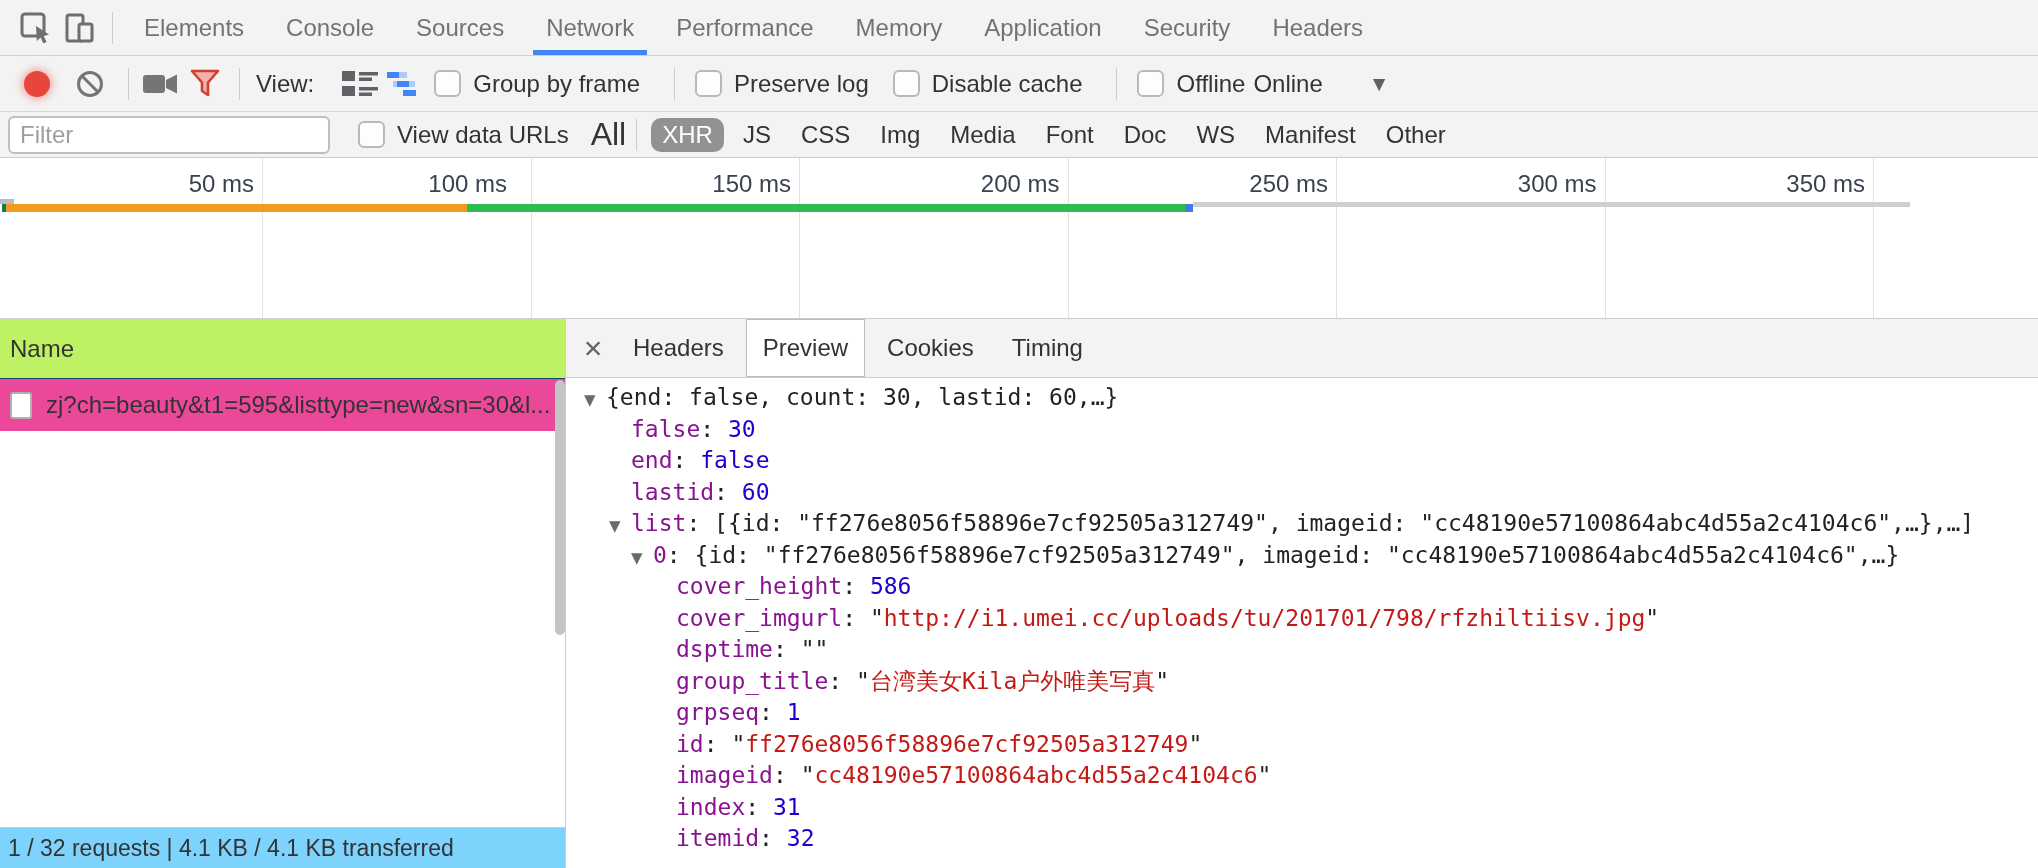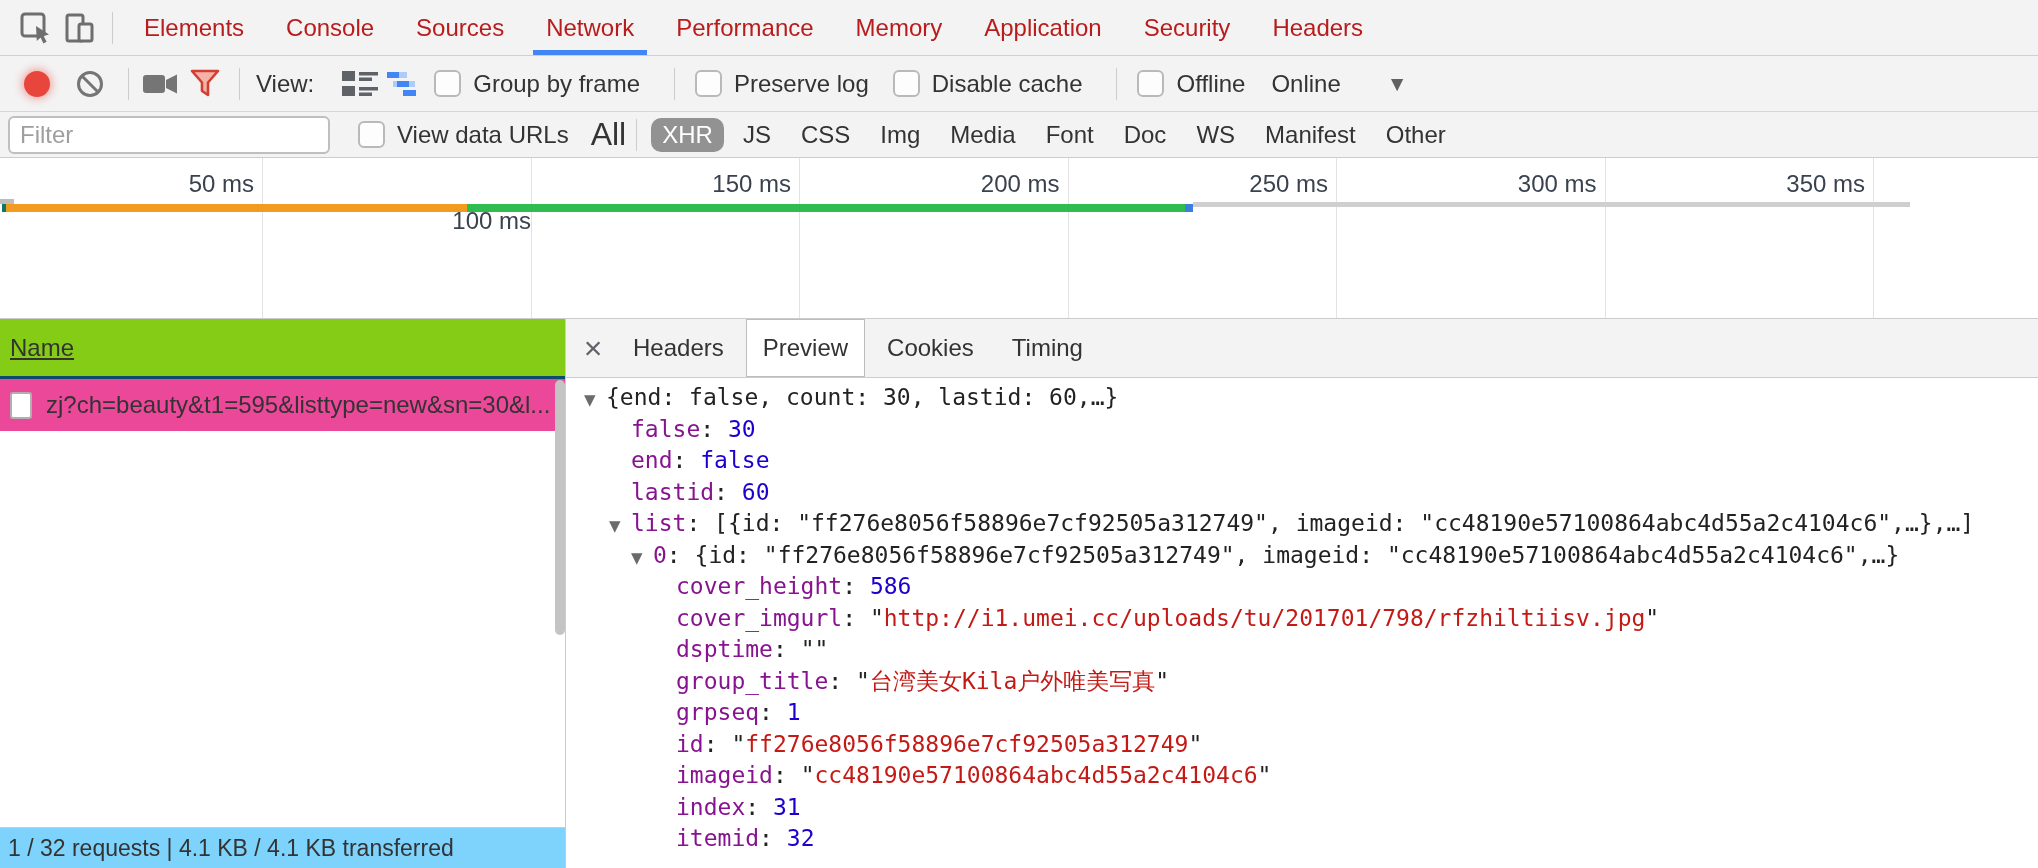--- a/index.html
+++ b/index.html
@@ -16,7 +16,7 @@
   #filterbar{ top:112px; height:46px; border-bottom:1px solid #ccc; padding-left:8px; }
   
   #main-tabs { display:flex; height:100%; align-items:center; }
-  .main-tab { position:relative; height:100%; display:flex; align-items:center; padding:0 21px; font-size:24px; color:#b91c1c; cursor:default; }
+  .main-tab { position:relative; height:100%; display:flex; align-items:center; padding:0 21px; font-size:24px; color:#737373; cursor:default; }
   .main-tab.active::after { content:""; position:absolute; left:8px; right:8px; bottom:0; height:5px; background:#4285f4; }
   .tbtn { display:flex; align-items:center; justify-content:center; width:44px; height:44px; }
   .vsep { width:1px; height:32px; background:#ccc; margin:0 10px; }

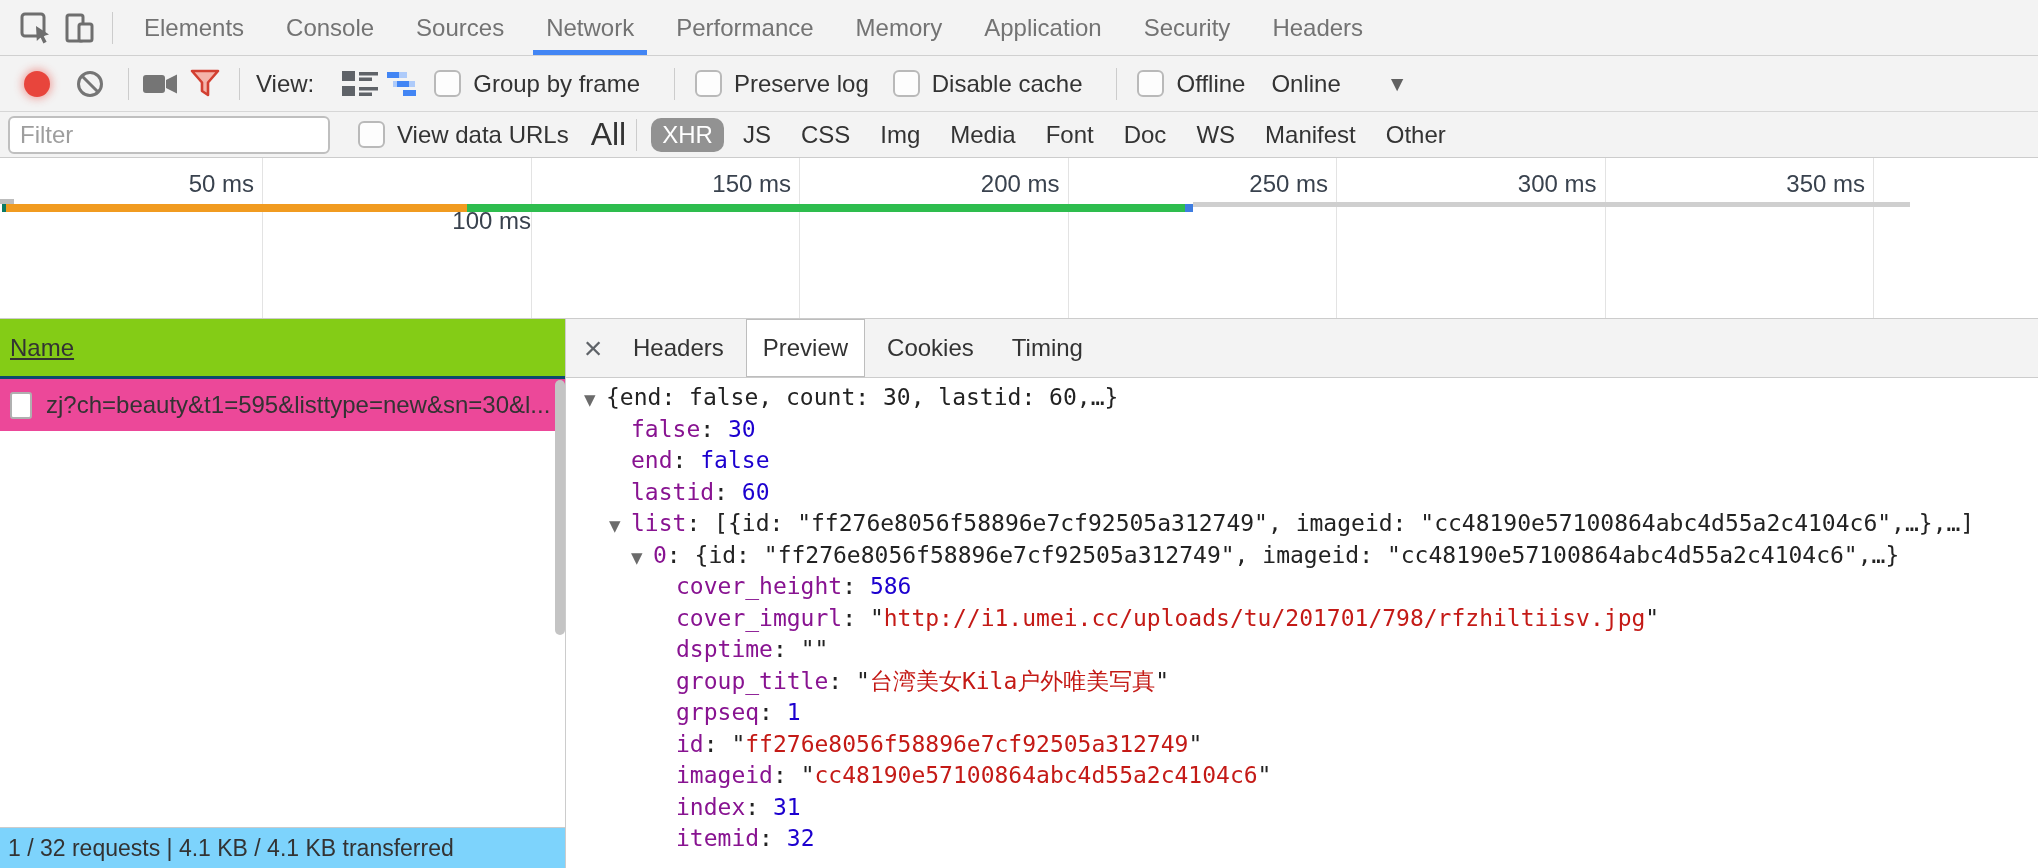--- a/index.html
+++ b/index.html
@@ -146,7 +146,7 @@
   <span class="tlabel tool-gap">Disable cache</span>
   <span class="vsep"></span>
   <span class="cb" style="margin-left:10px;"></span>
-  <span class="tlabel" style="margin-right:26px;">Offline</span>
+  <span class="tlabel" style="margin-right:8px;">Offline</span>
   <span class="tlabel">Online</span>
   <span class="caret">▼</span>
 </div>

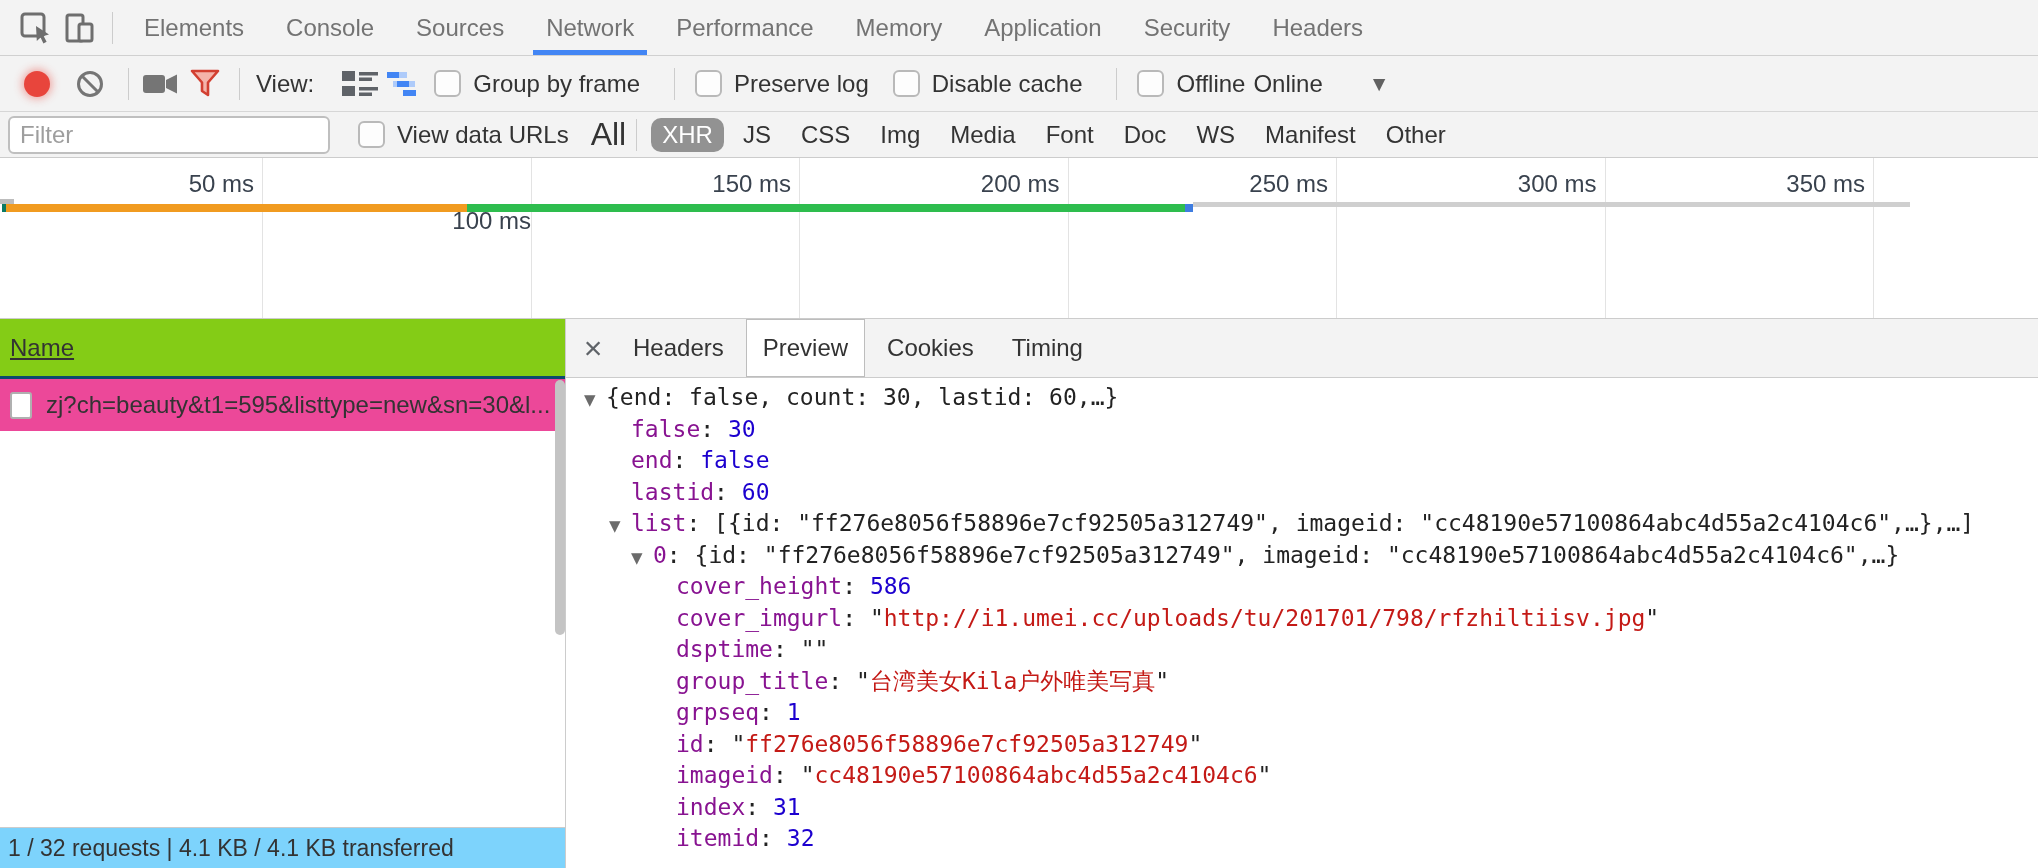--- a/index.html
+++ b/index.html
@@ -175,7 +175,7 @@
     <div class="tickline" style="left: 262px;"></div>
     <div class="ticklabel" style="left: 104px;">50 ms</div>
     <div class="tickline" style="left: 530.5px;"></div>
-    <div class="ticklabel" style="left: 381px; margin-top: 37px;">100 ms</div>
+    <div class="ticklabel" style="left: 357px;">100 ms</div>
     <div class="tickline" style="left: 799px;"></div>
     <div class="ticklabel" style="left: 641px;">150 ms</div>
     <div class="tickline" style="left: 1067.5px;"></div>

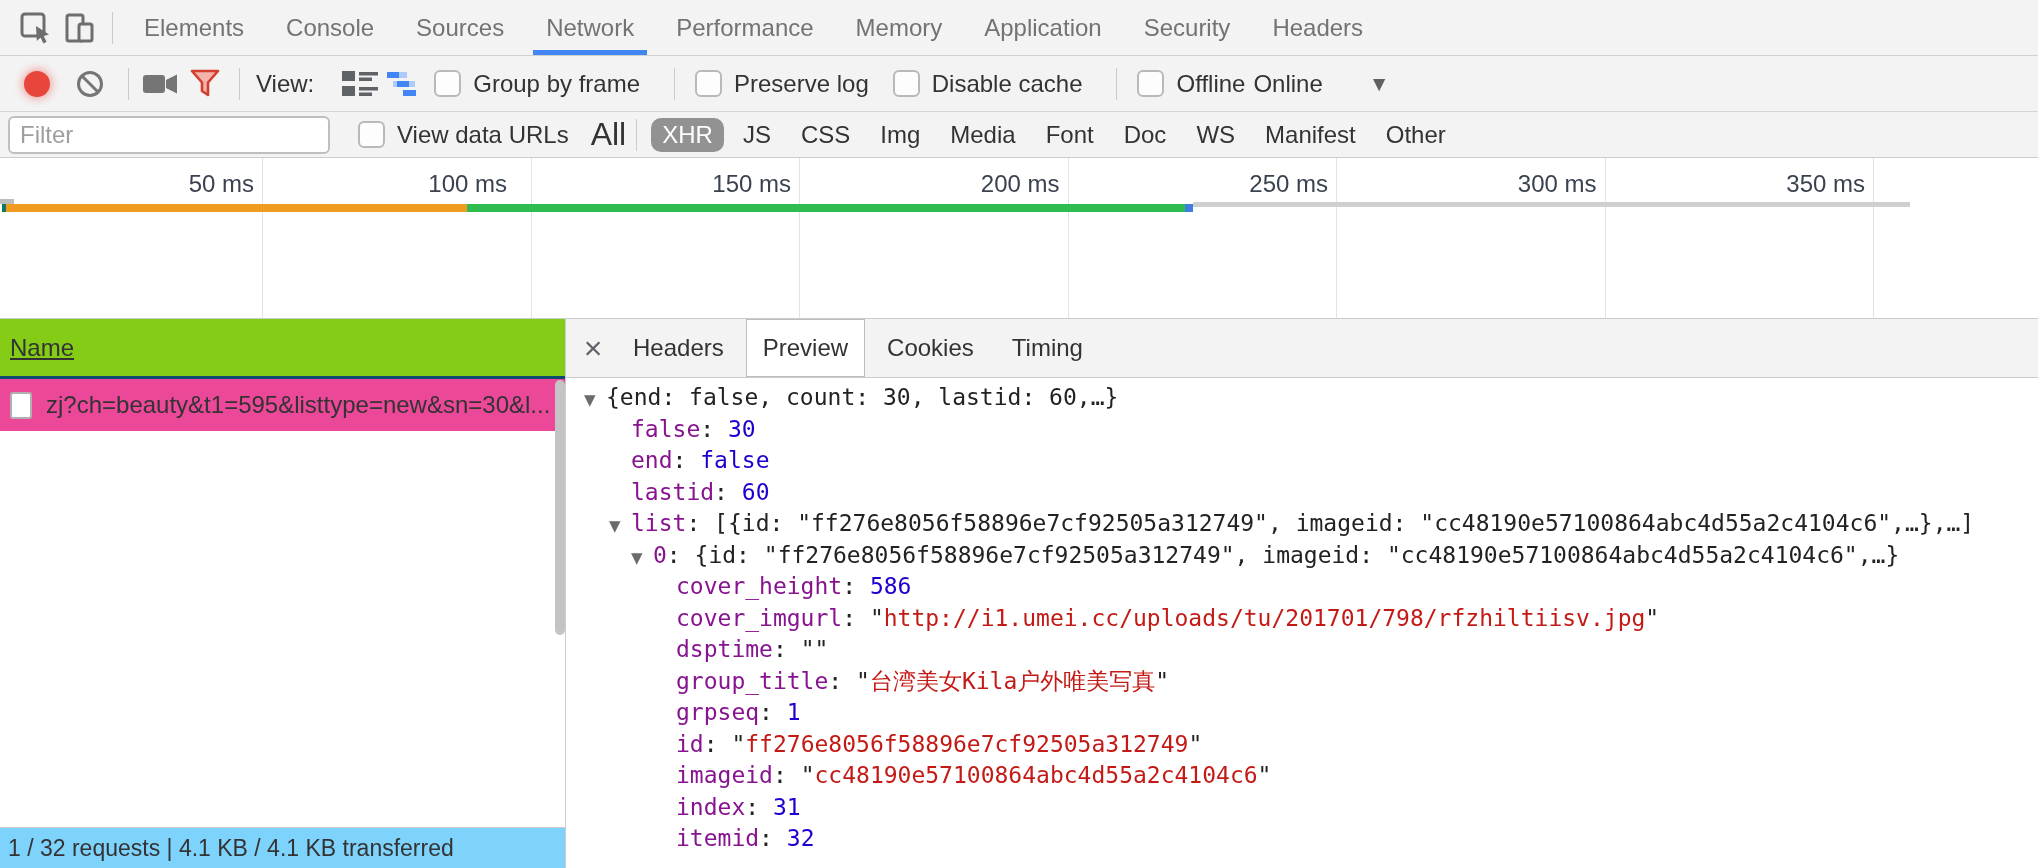--- a/index.html
+++ b/index.html
@@ -41,7 +41,7 @@
   .ovbar { position:absolute; }
   
   #leftpanel { position:absolute; top:319px; left:0; width:565px; bottom:0; background:#fff; }
-  #name-header { height:60px; border-bottom:3px solid #0c4a6e; display:flex; align-items:center; padding-left:10px; font-size:24px; color:#333; background:#84cc16;text-decoration:underline; }
+  #name-header { height:60px; border-bottom:1px solid #0c4a6e; display:flex; align-items:center; padding-left:10px; font-size:24px; color:#333; background:#bef264; }
   .req-row { height:52px; display:flex; align-items:center; font-size:24px; color:#333; }
   .req-row.selected { background:#ec4899; }
   .req-icon { width:22px; height:27px; background:#fff; border:2px solid #b0b0b0; border-radius:3px; margin:0 14px 0 10px; flex:0 0 auto; }

